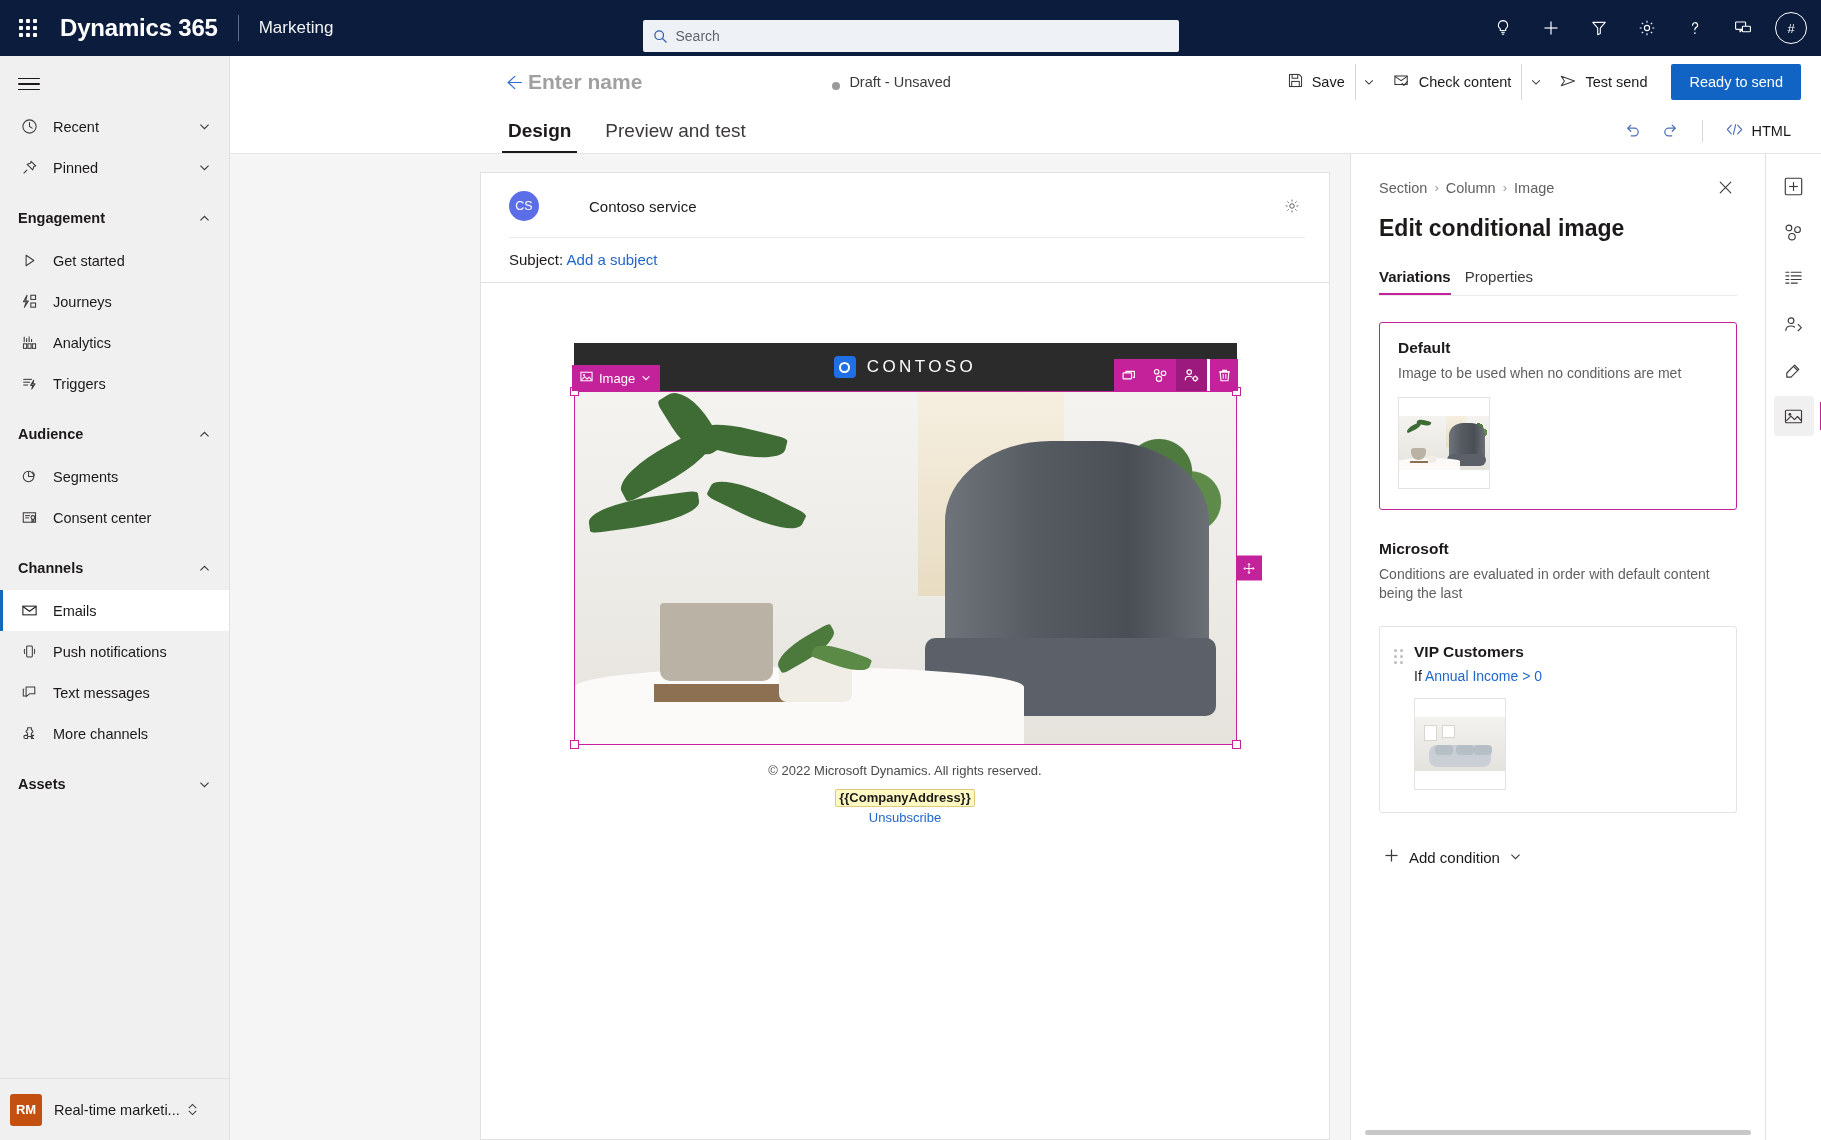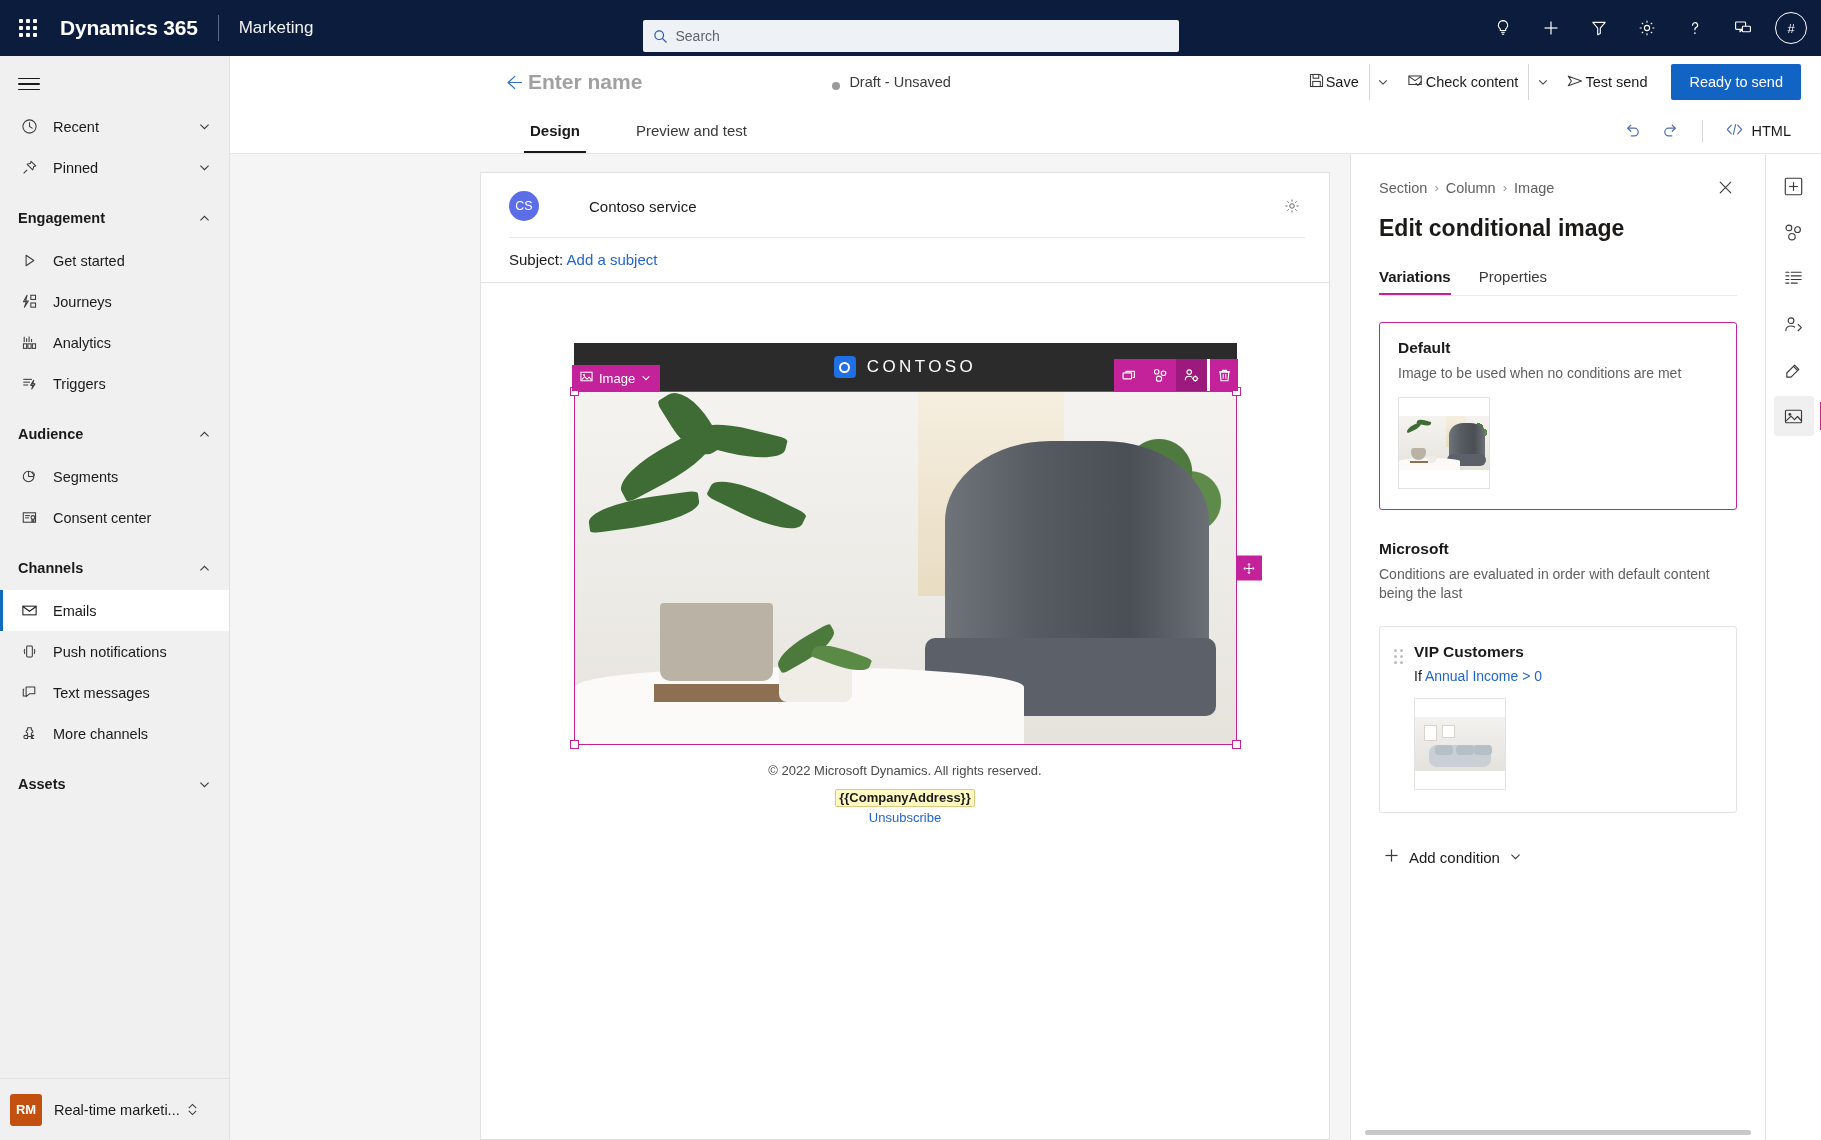--- a/index.html
+++ b/index.html
@@ -30,7 +30,7 @@
   }
   .waffle-grid i { display: block; width: 4px; height: 4px; background: #fff; border-radius: 1px; }
   .brand {
-    font-size: 21px; font-weight: bold; letter-spacing: -0.2px;
+    font-size: 24px; font-weight: bold; letter-spacing: -0.2px;
     padding-left: 4px; white-space: nowrap;
   }
   .brand-sep {

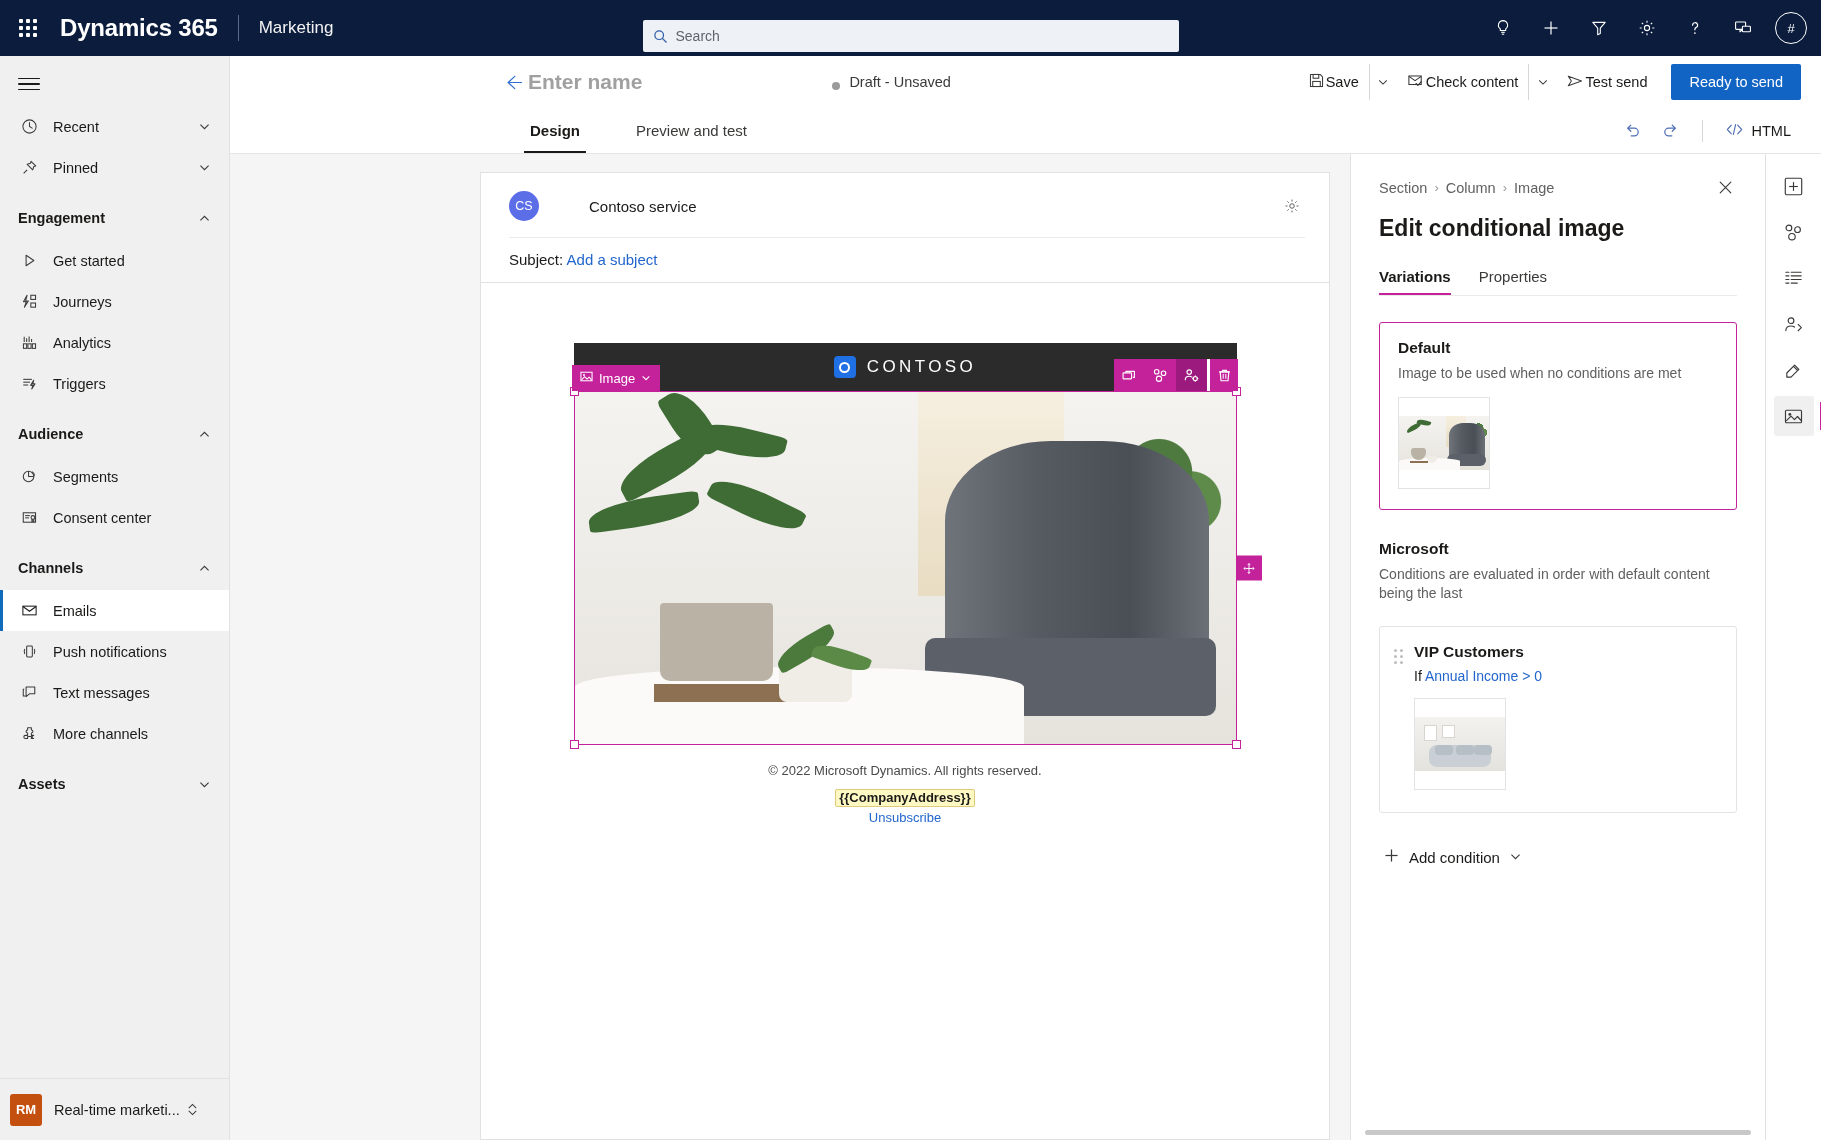--- a/index.html
+++ b/index.html
@@ -148,7 +148,7 @@
 
   .cmd-right { margin-left: auto; display: flex; align-items: center; gap: 0; }
   .cmd-btn {
-    display: flex; align-items: center; gap: 1px;
+    display: flex; align-items: center; gap: 8px;
     height: 36px; padding: 0 10px; cursor: pointer;
     font-size: 14.5px; color: #1b1a19; white-space: nowrap;
   }

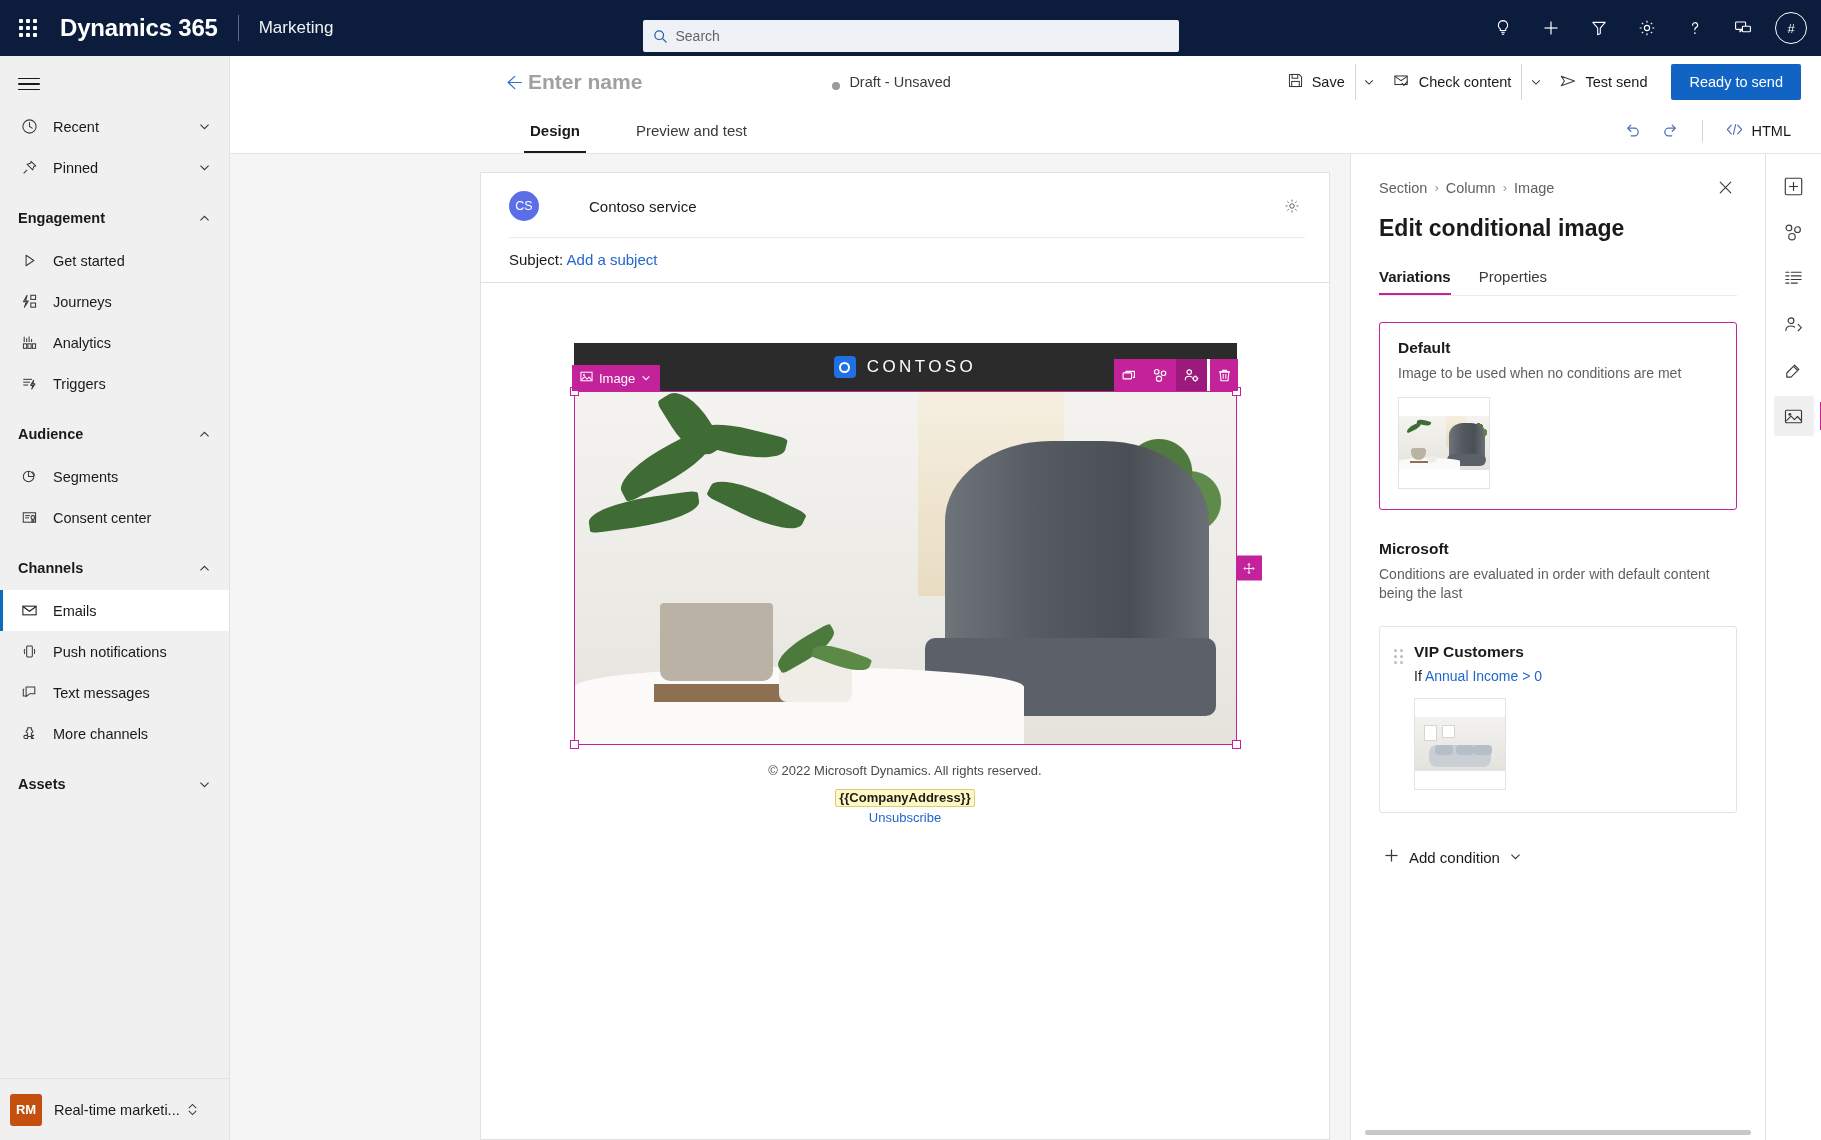--- a/index.html
+++ b/index.html
@@ -171,8 +171,8 @@
   }
   .tab {
     display: flex; align-items: center; padding: 0 6px;
-    margin-right: 22px; font-size: 15px; color: #3b3a39;
-    cursor: pointer; position: relative; margin-left: 22px;
+    margin-right: 22px; font-size: 19px; color: #3b3a39;
+    cursor: pointer; position: relative;
   }
   .tab.active { font-weight: bold; color: #1b1a19; }
   .tab.active::after {

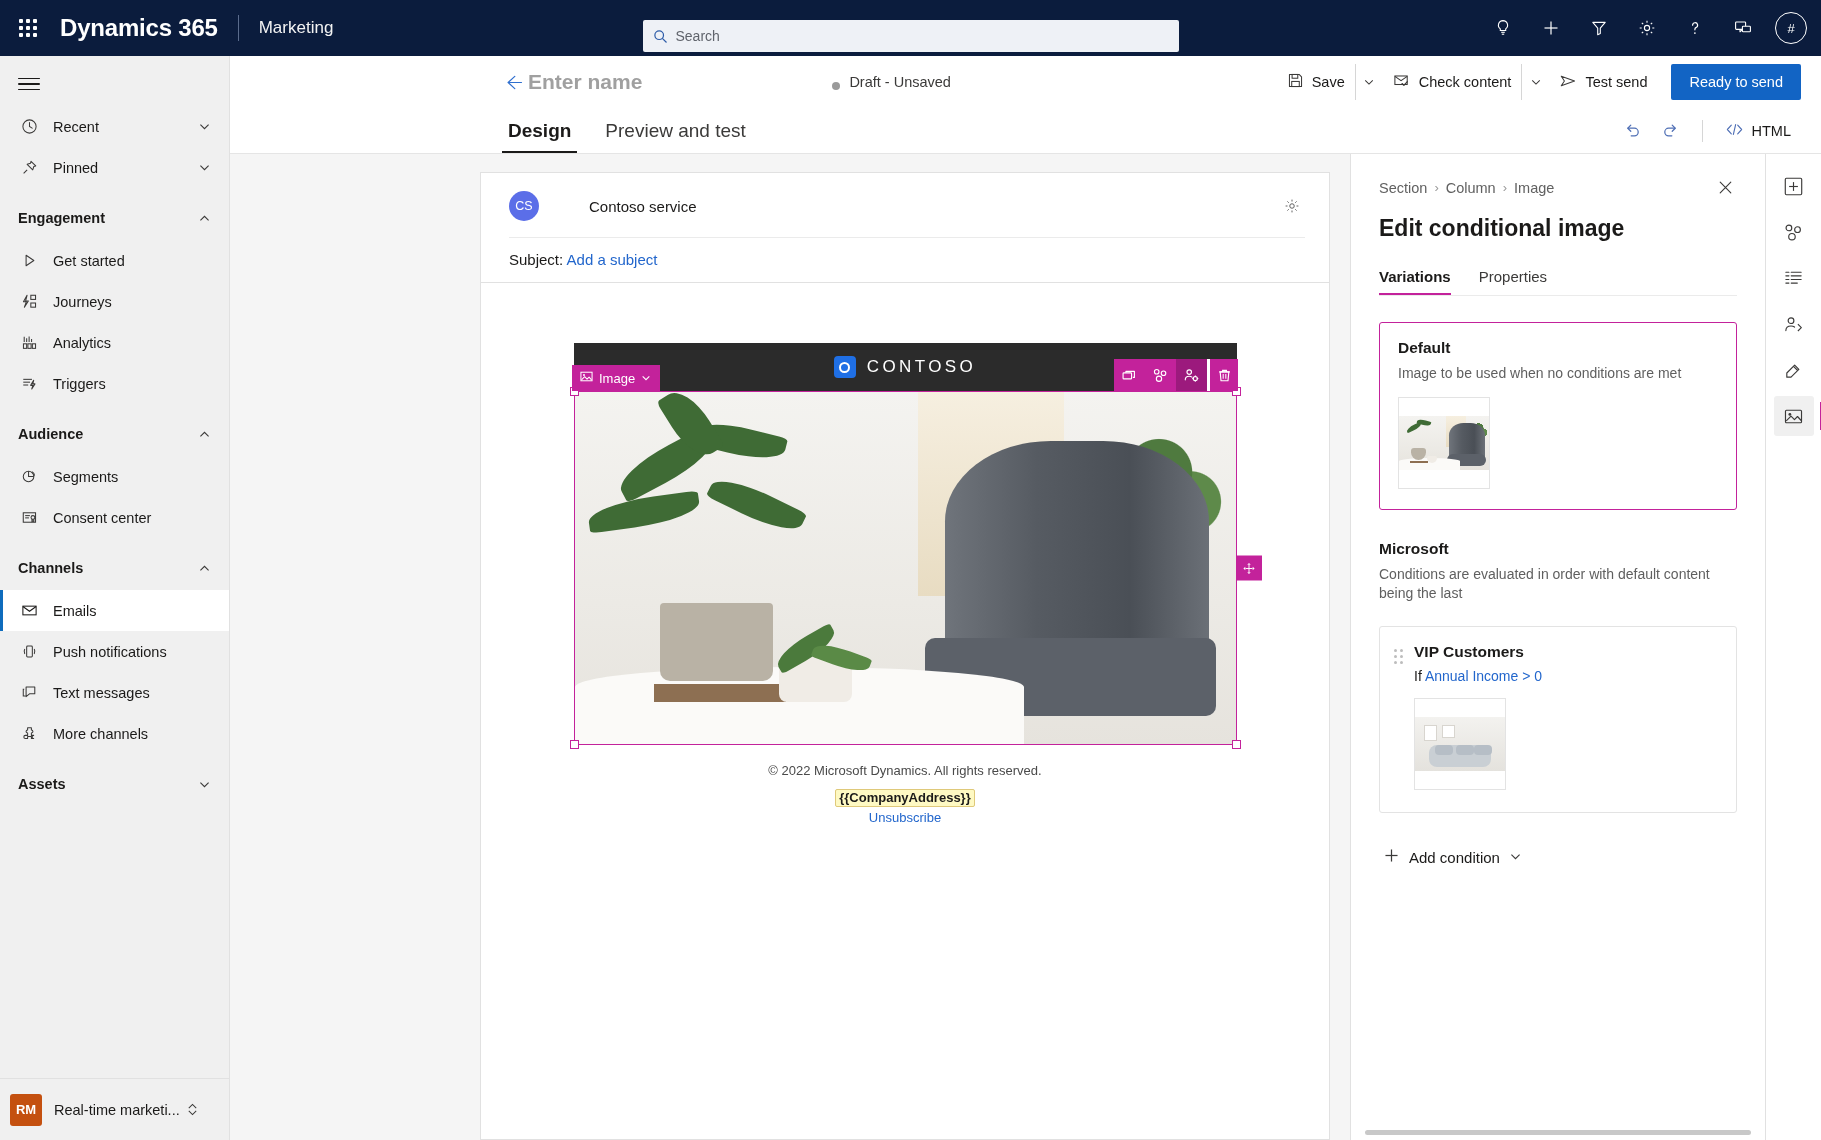--- a/index.html
+++ b/index.html
@@ -308,7 +308,7 @@
     font-size: 23px; font-weight: bold; color: #1b1a19;
     margin-top: 16px; white-space: nowrap;
   }
-  .rp-tabs { display: flex; gap: 28px; margin-top: 26px; border-bottom: 1px solid transparent; }
+  .rp-tabs { display: flex; gap: 14px; margin-top: 26px; border-bottom: 1px solid transparent; }
   .rp-tab {
     font-size: 15px; color: #3b3a39; padding-bottom: 10px;
     cursor: pointer; position: relative; white-space: nowrap;

